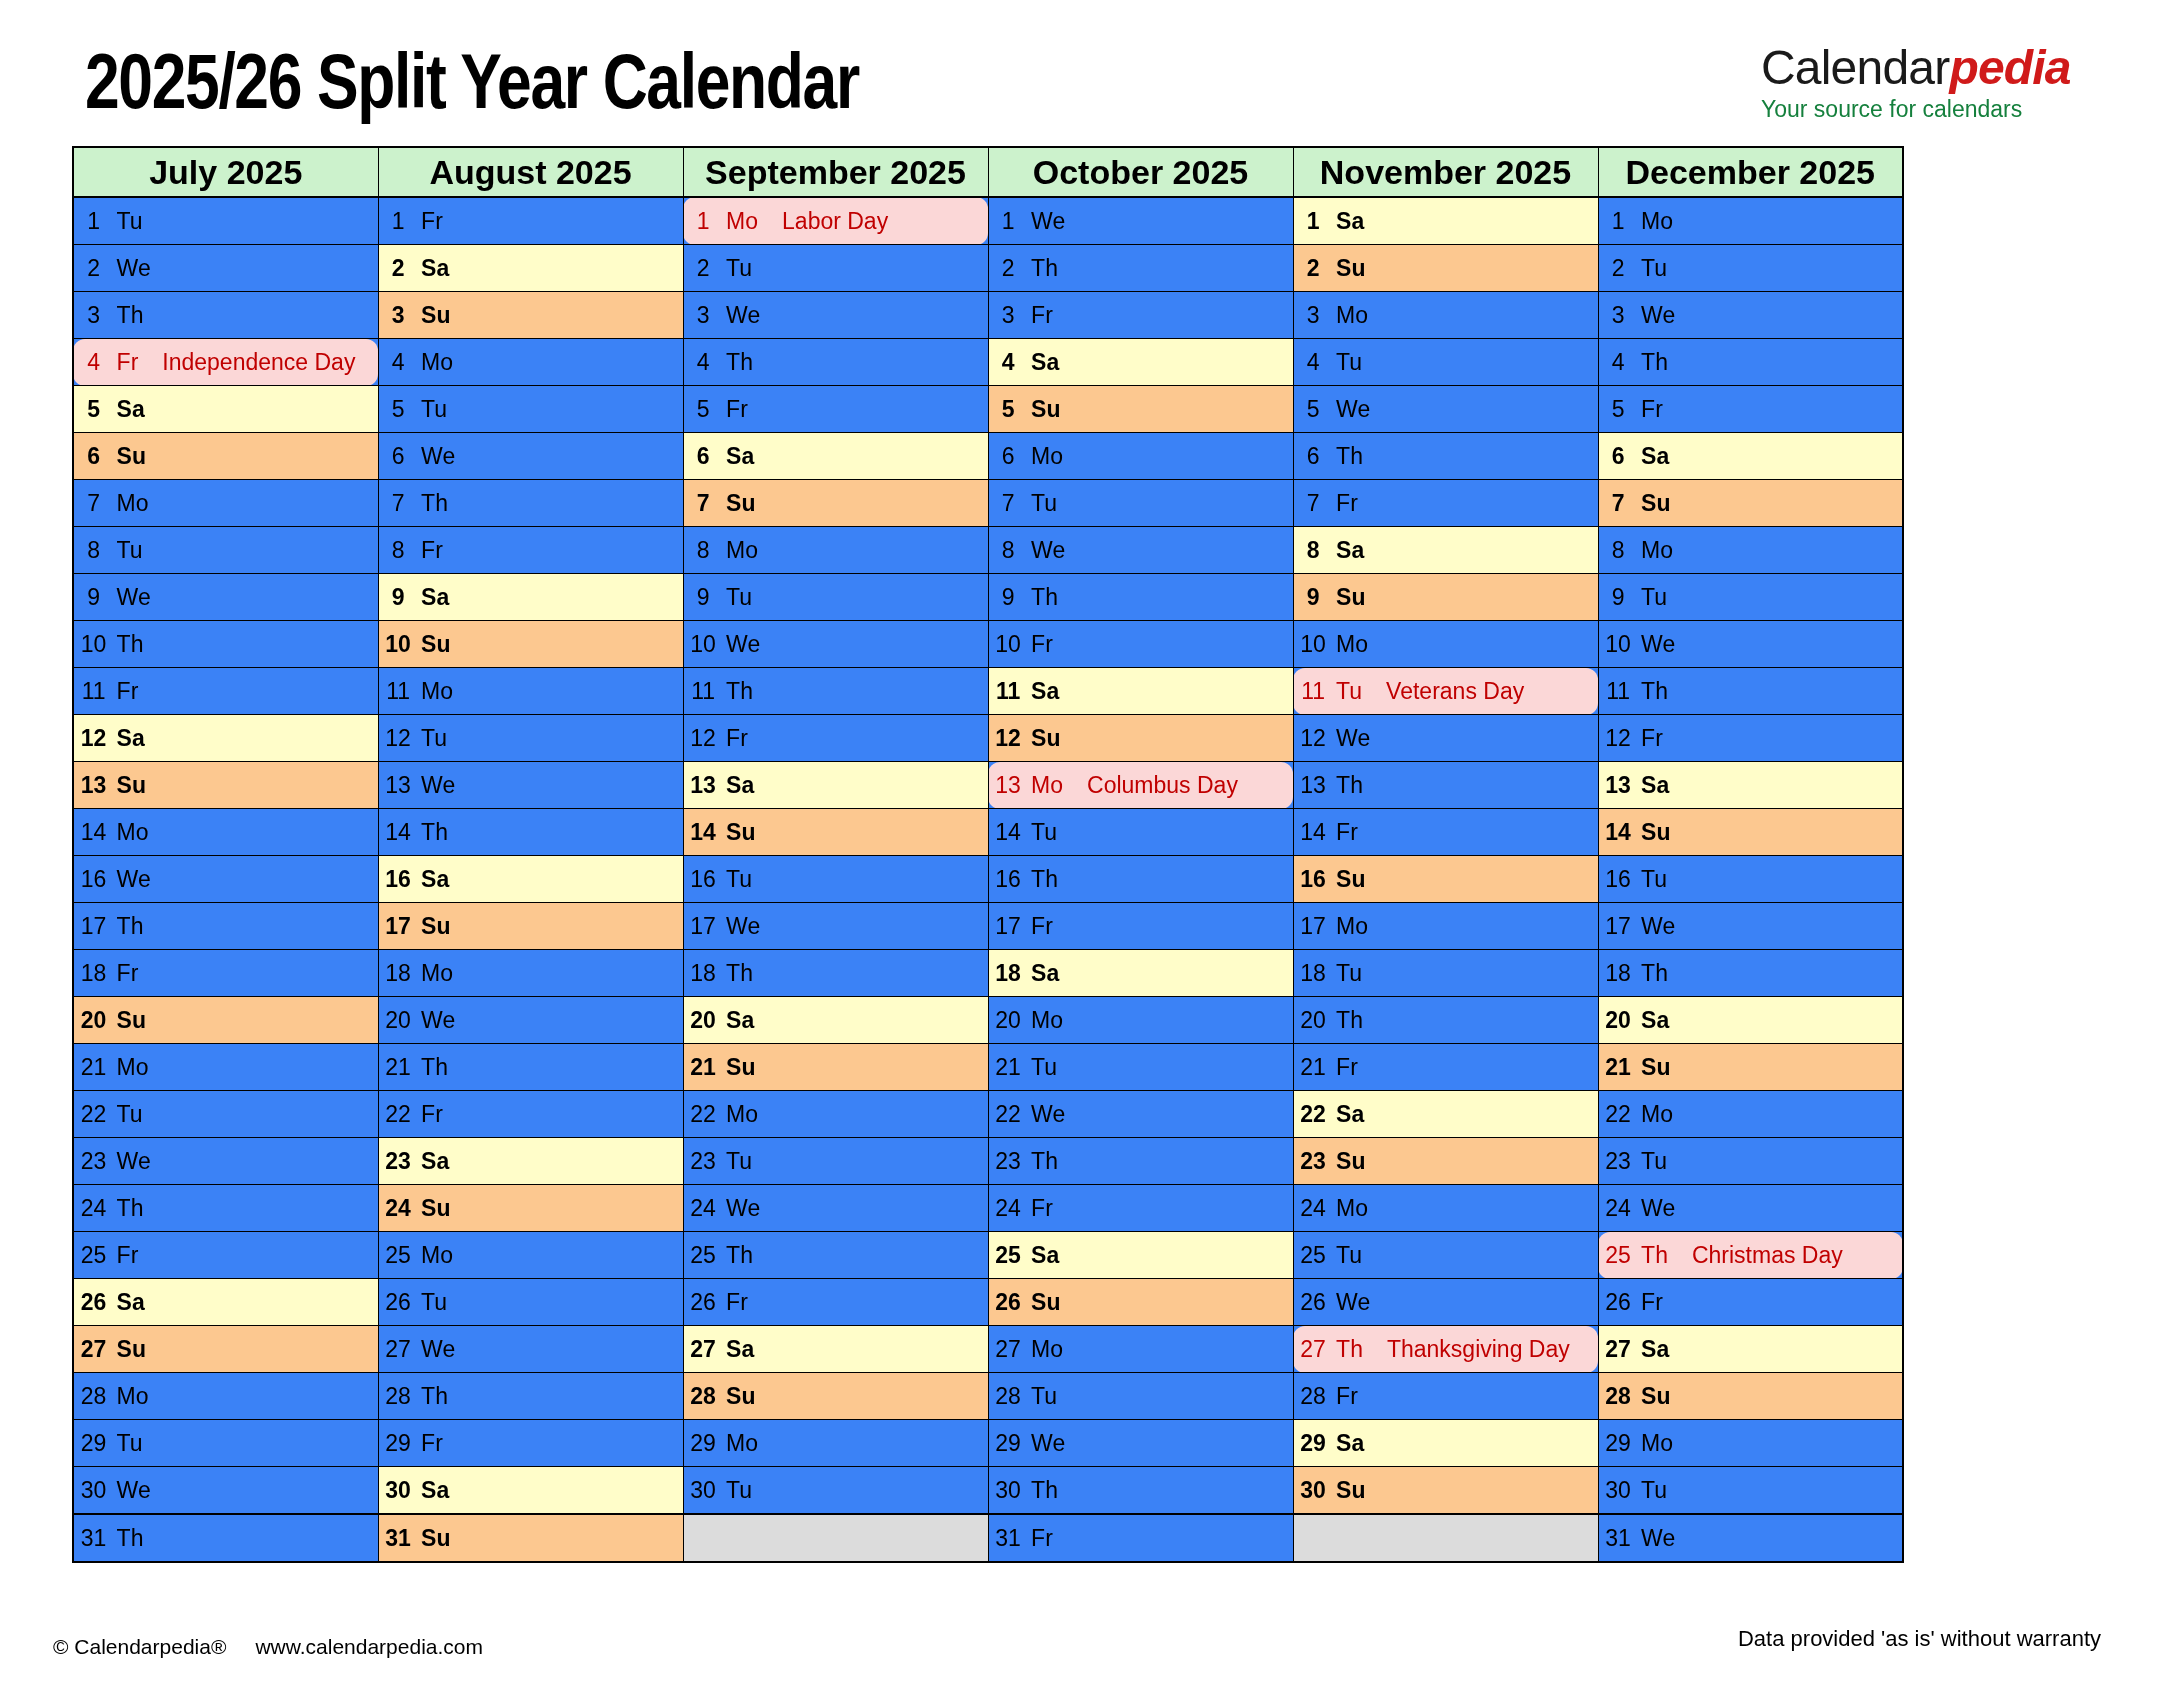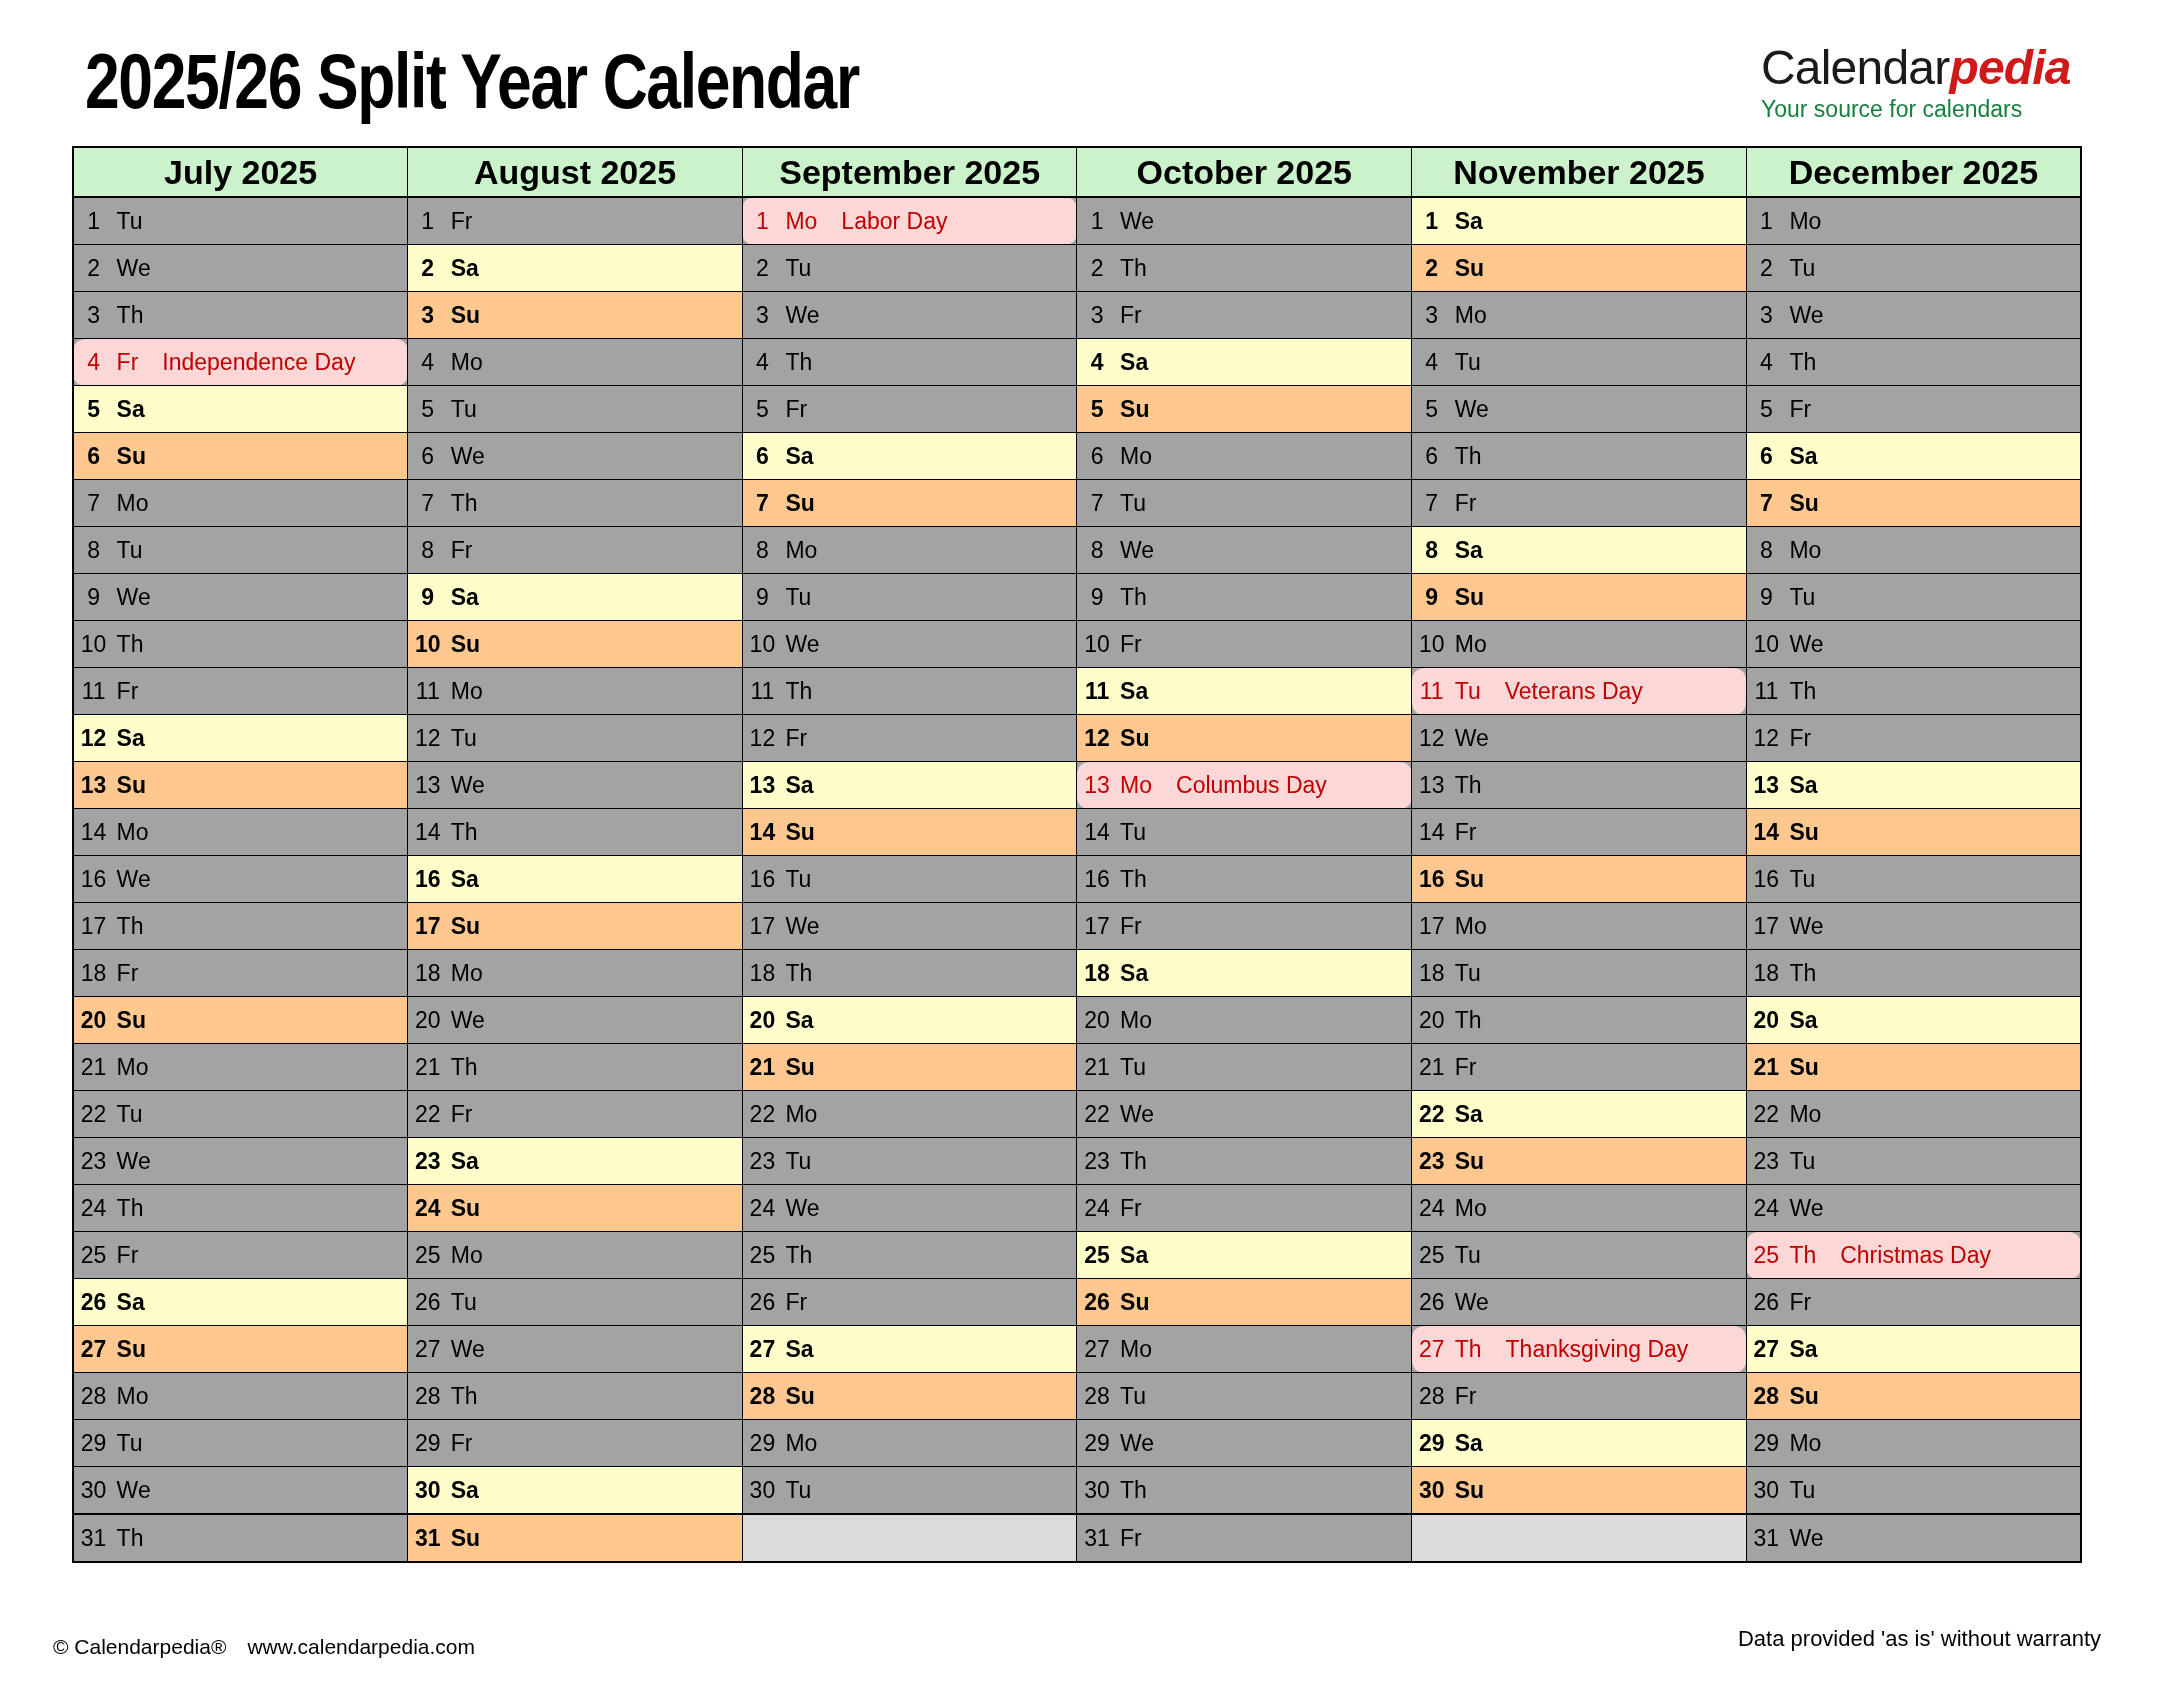--- a/index.html
+++ b/index.html
@@ -58,10 +58,10 @@
     position: absolute;
     left: 72px;
     top: 146px;
-    width: 2010px;
+    width: 1832px;
     border-collapse: collapse;
     table-layout: fixed;
-    background: #a3a3a3;
+    background: #3b82f6;
     border: 2.5px solid #000;
   }
   table.calendar th {

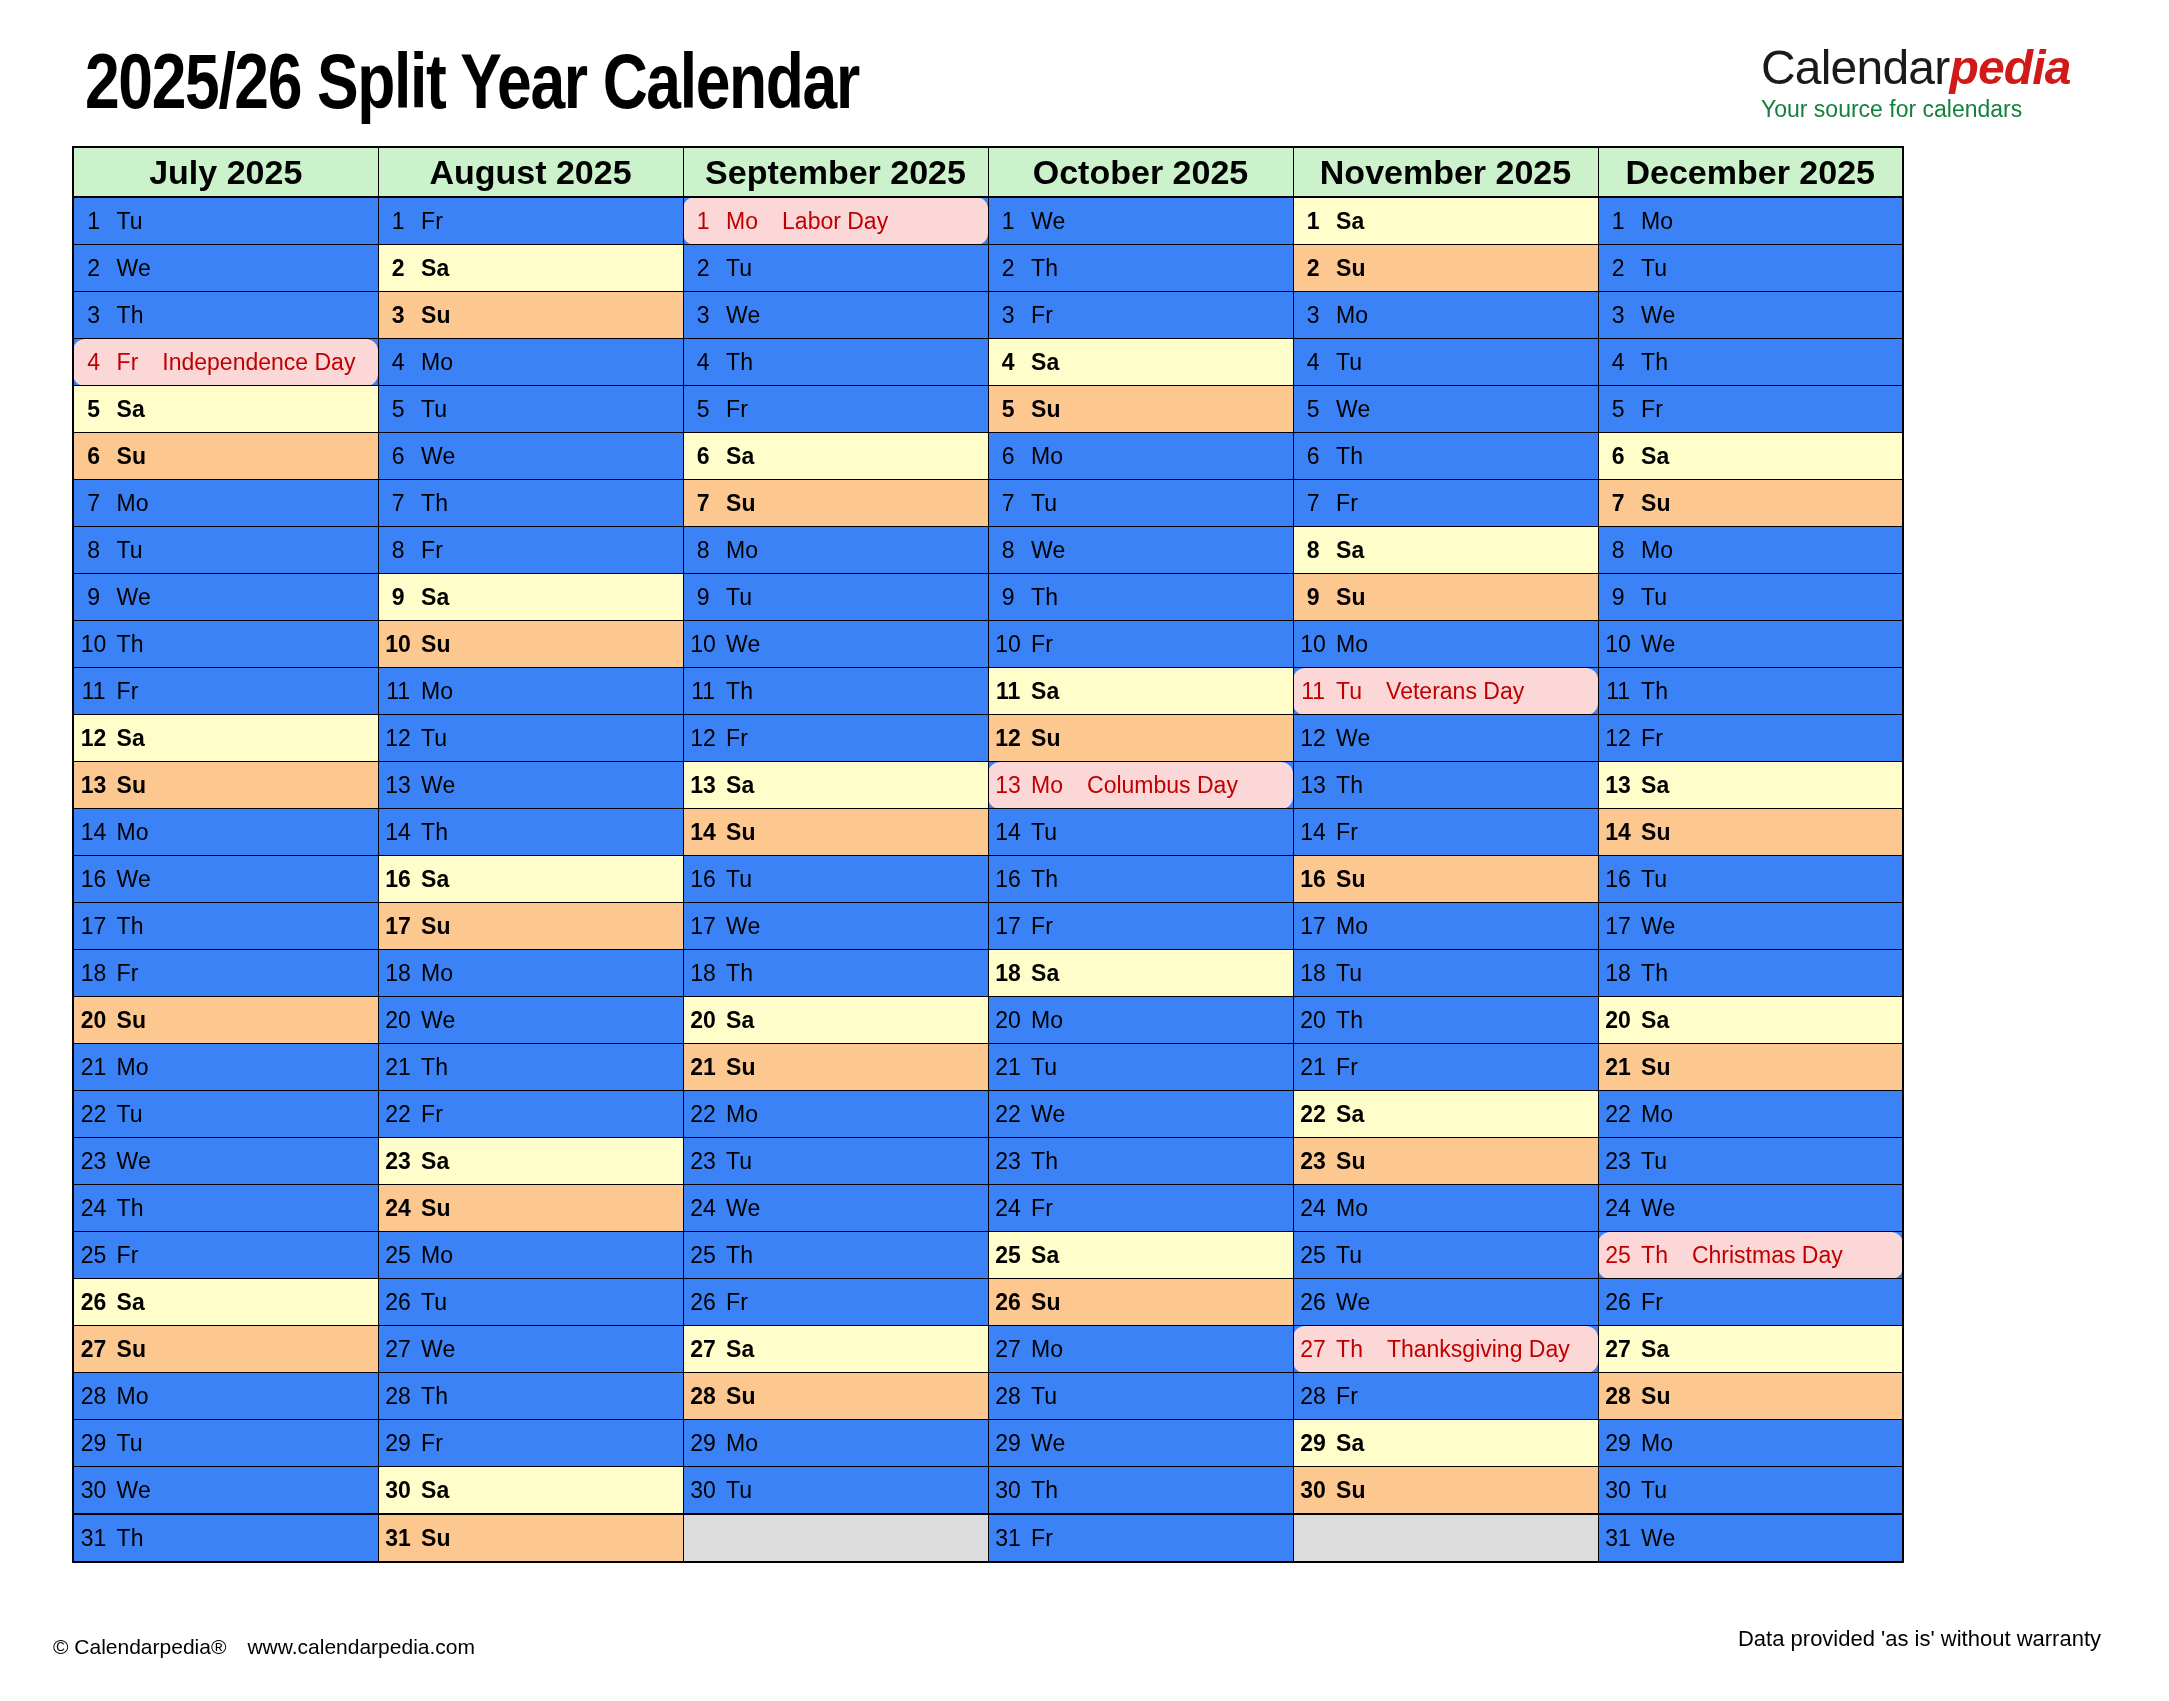--- a/index.html
+++ b/index.html
@@ -109,7 +109,7 @@
     top: 1635px;
     font-size: 21px;
   }
-  .footer-copyright .url { margin-left: 21px; }
+  .footer-copyright .url { margin-left: 29px; }
   .footer-disclaimer {
     position: absolute;
     right: 69px;

